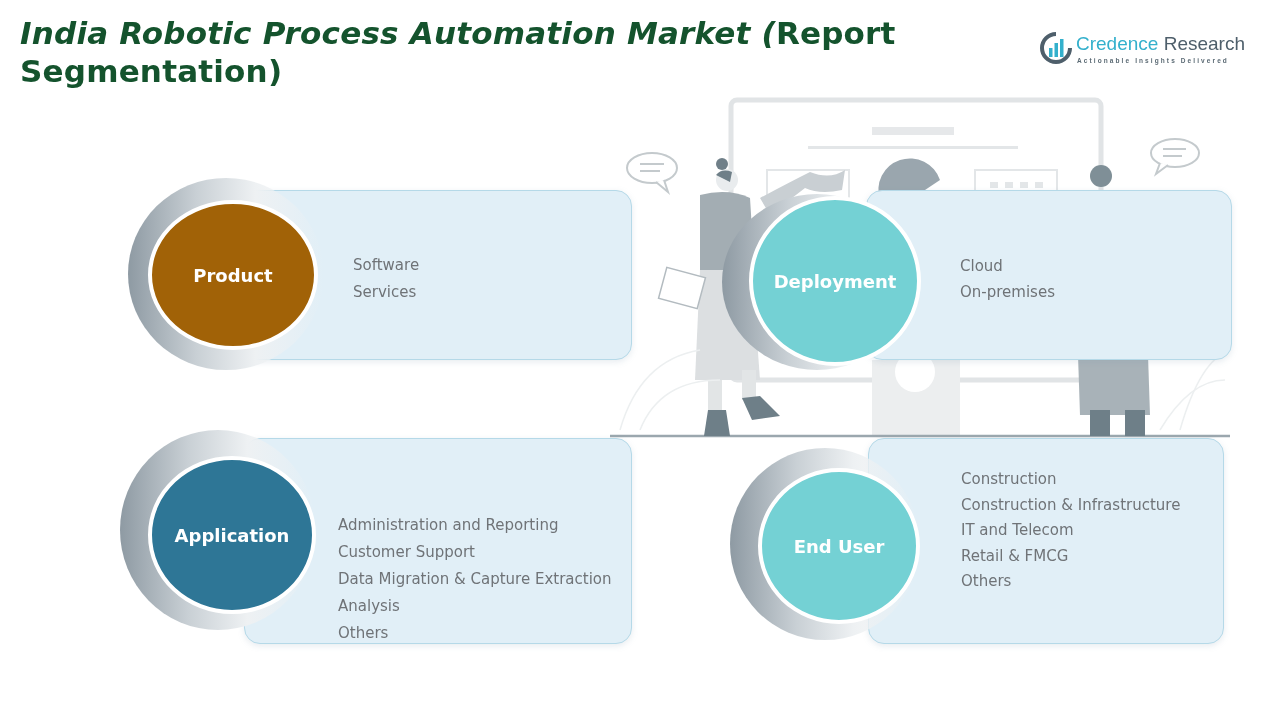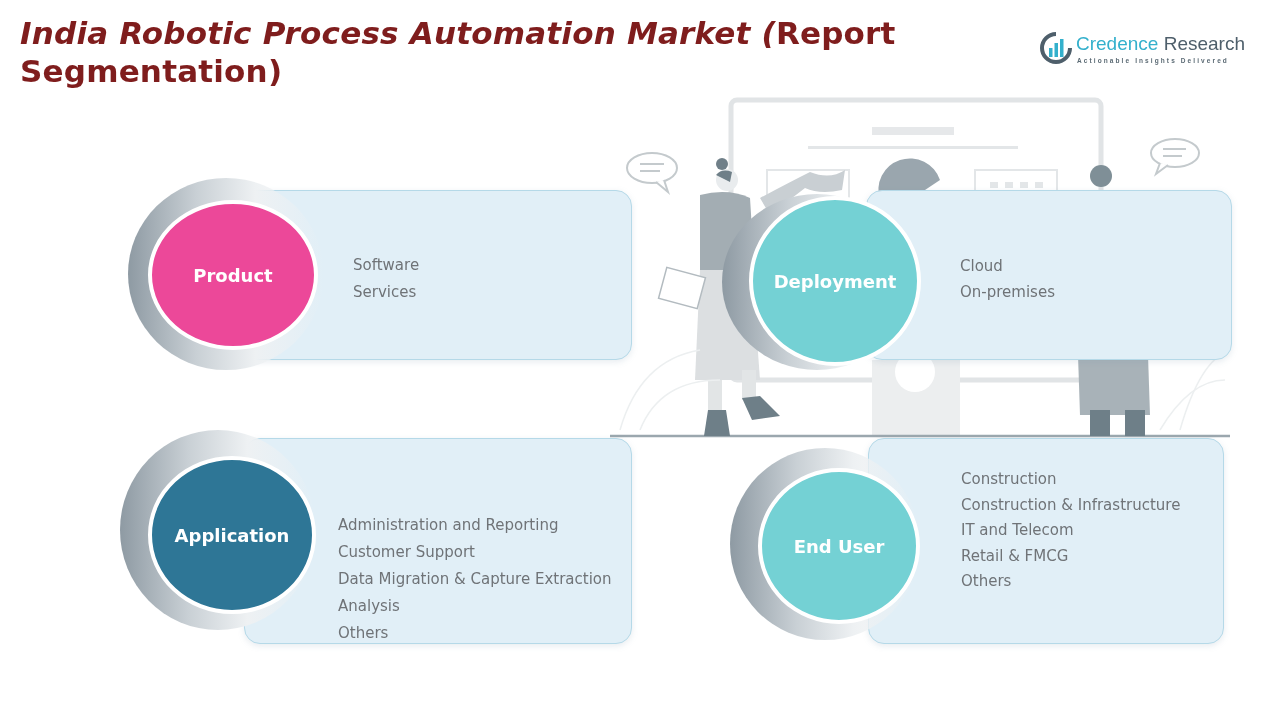--- a/index.html
+++ b/index.html
@@ -5,7 +5,7 @@
   html, body { margin:0; padding:0; }
   body { width:1280px; height:720px; background:#ffffff; position:relative; overflow:hidden; font-family:"DejaVu Sans", sans-serif; }
 
-  .title { position:absolute; left:20px; top:14px; width:900px; color:#7f1d1d; font-weight:bold; font-size:31px; line-height:38px; letter-spacing:0.2px; }
+  .title { position:absolute; left:20px; top:14px; width:900px; color:#14532d; font-weight:bold; font-size:31px; line-height:38px; letter-spacing:0.2px; }
   .title .it { font-style:italic; }
 
   .logo { position:absolute; left:1040px; top:30px; width:220px; height:40px; }

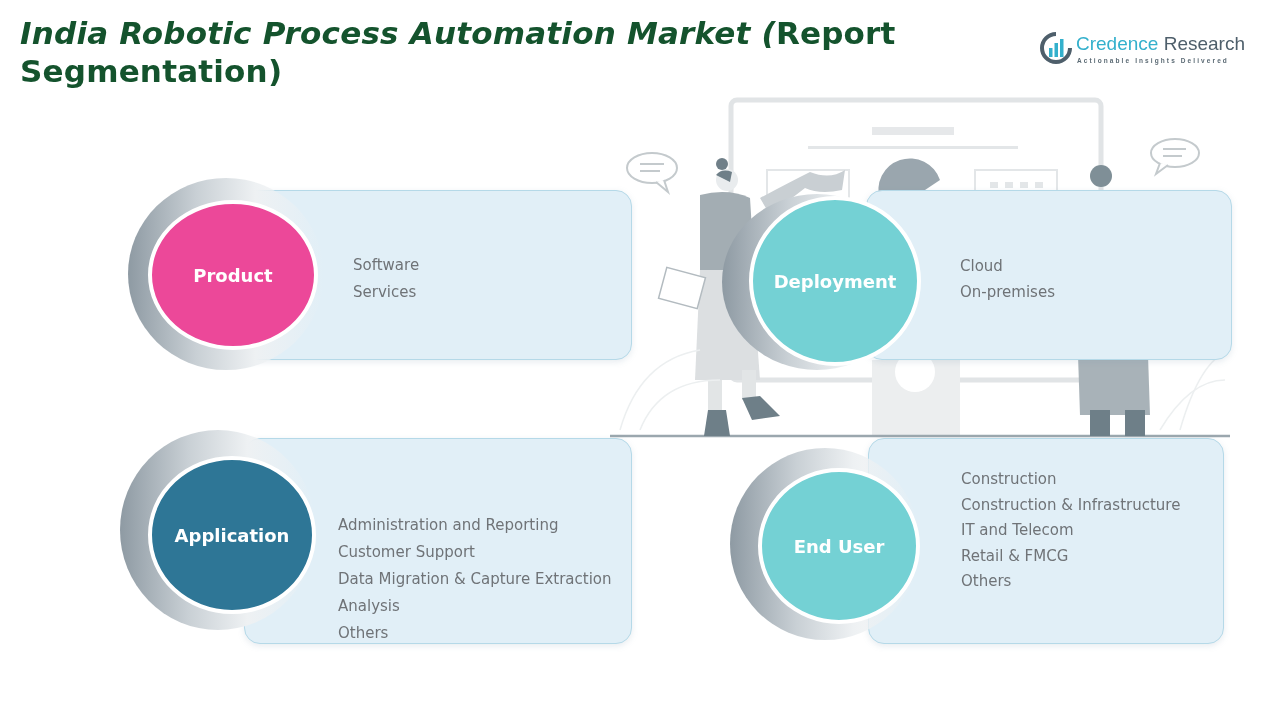--- a/index.html
+++ b/index.html
@@ -105,7 +105,7 @@
 
 <div class="card" style="left:233px; top:190px; width:397px; height:168px;"></div>
 <div class="ring" style="left:128px; top:178px; width:196px; height:192px;"></div>
-<div class="circle" style="left:148px; top:200px; width:170px; height:150px; background:#ec4899;">
+<div class="circle" style="left:148px; top:200px; width:170px; height:150px; background:#a16207;">
   <span>Product</span>
 </div>
 <div class="items" style="left:329px; top:252px; line-height:27px;margin-left:24px;">

